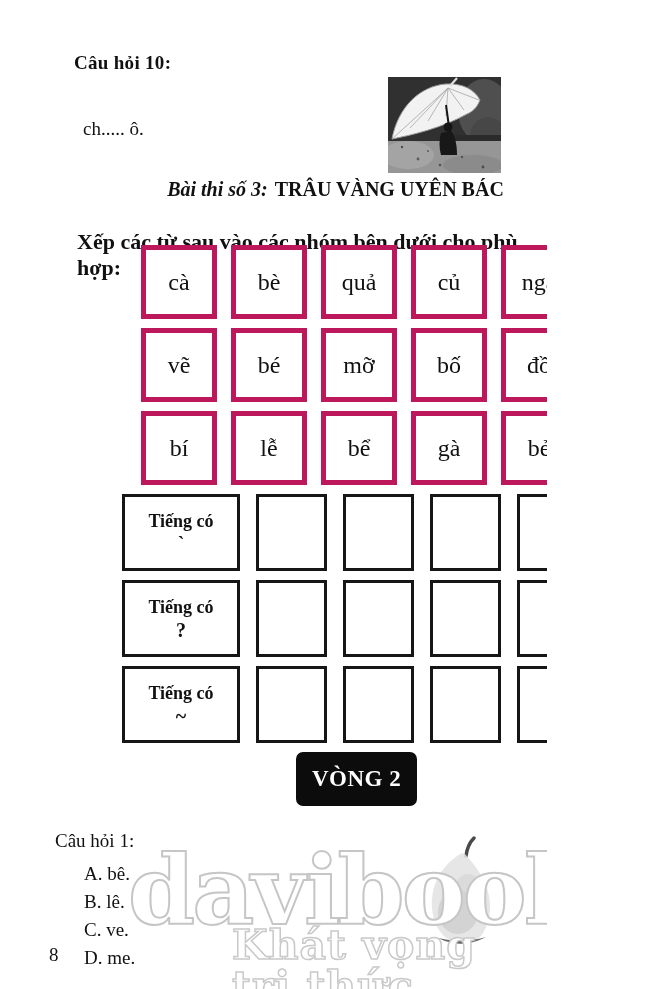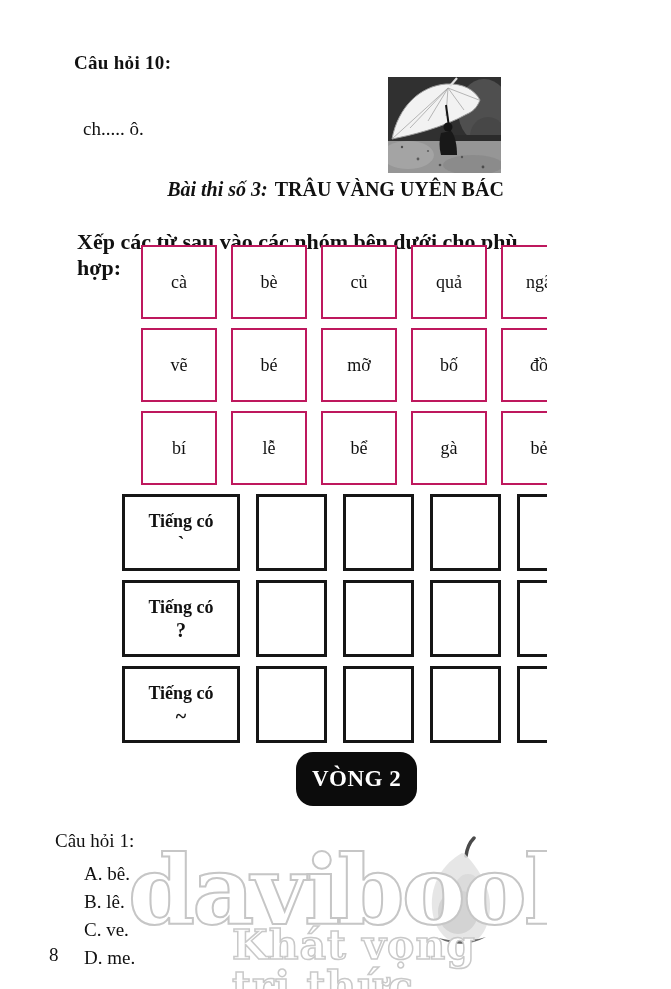--- a/index.html
+++ b/index.html
@@ -24,9 +24,9 @@
     grid-auto-rows:74px;column-gap:14px;row-gap:9px;
   }
   .word-box{
-    box-sizing:border-box;border:2px solid #be185d;background:#fff;
+    box-sizing:border-box;border:5px solid #be185d;background:#fff;
     display:flex;align-items:center;justify-content:center;
-    font-size:18px;
+    font-size:24px;
   }
 
   .answer-grid{

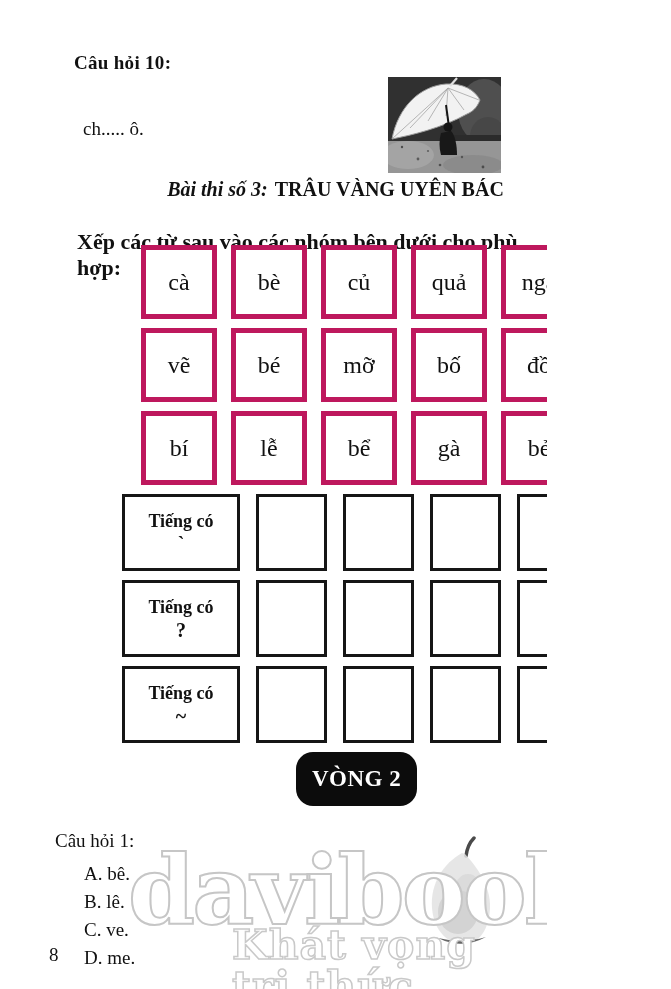--- a/index.html
+++ b/index.html
@@ -108,8 +108,8 @@
   <div class="abs word-grid content-layer">
     <div class="word-box">cà</div>
     <div class="word-box">bè</div>
+    <div class="word-box">quả</div>
     <div class="word-box">củ</div>
-    <div class="word-box">quả</div>
     <div class="word-box">ngã</div>
     <div class="word-box">vẽ</div>
     <div class="word-box">bé</div>

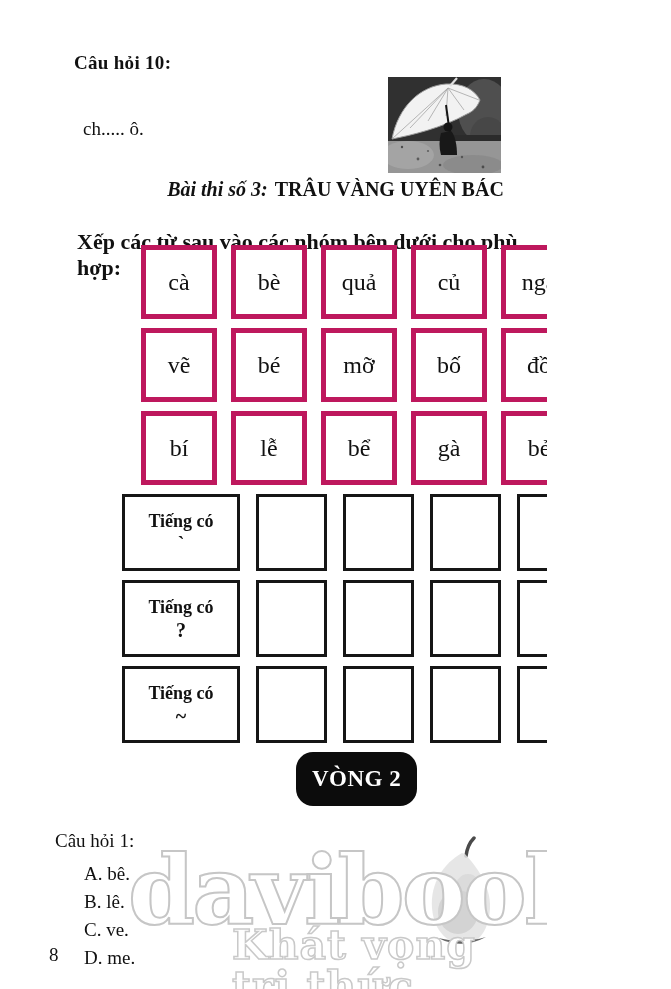--- a/index.html
+++ b/index.html
@@ -46,7 +46,7 @@
 
   .round-banner{
     left:296px;top:752px;width:121px;height:54px;background:#0c0c0c;
-    border-radius:17px;color:#ffffff;display:flex;align-items:center;justify-content:center;
+    border-radius:7px;color:#ffffff;display:flex;align-items:center;justify-content:center;
     font-weight:bold;font-size:23px;letter-spacing:.5px;z-index:3;
   }
 

